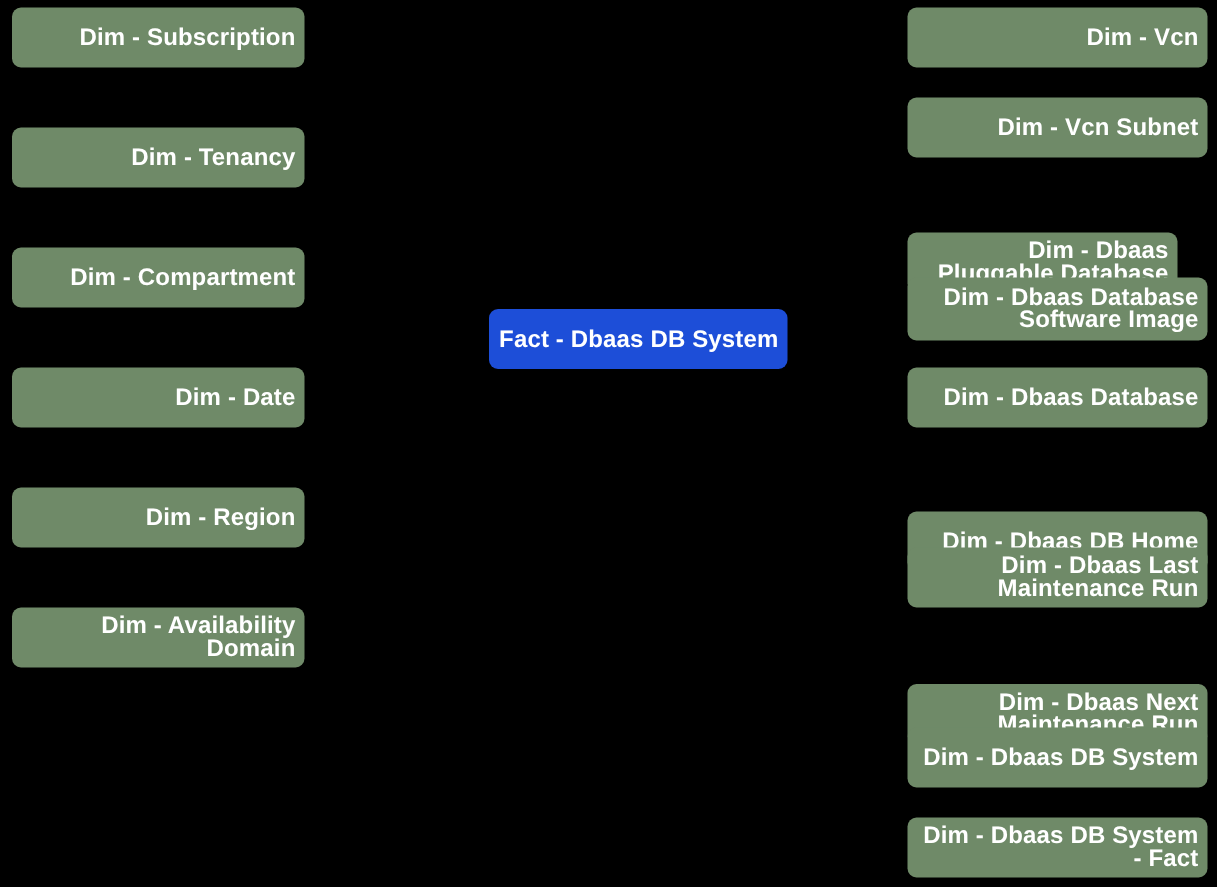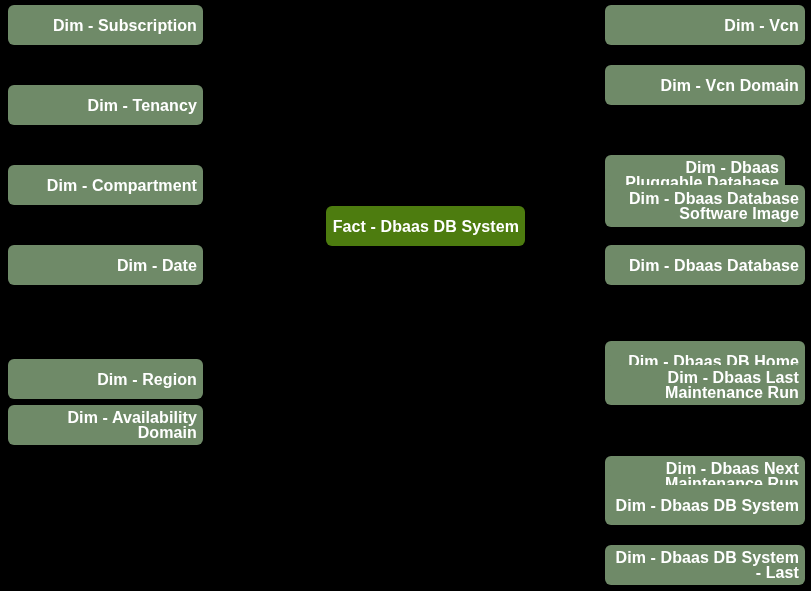--- a/index.html
+++ b/index.html
@@ -77,7 +77,7 @@
         <span class="node-label">Dim - Vcn</span>
       </div>
       <div class="node dim" style="left: 605px; top: 65px; width: 200px; height: 40px;">
-        <span class="node-label">Dim - Vcn Domain</span>
+        <span class="node-label">Dim - Vcn Subnet</span>
       </div>
       <div class="node dim" style="left: 605px; top: 125px; width: 180px; height: 40px; margin-top: 30px;">
         <span class="node-label">Dim - Dbaas Pluggable Database</span>

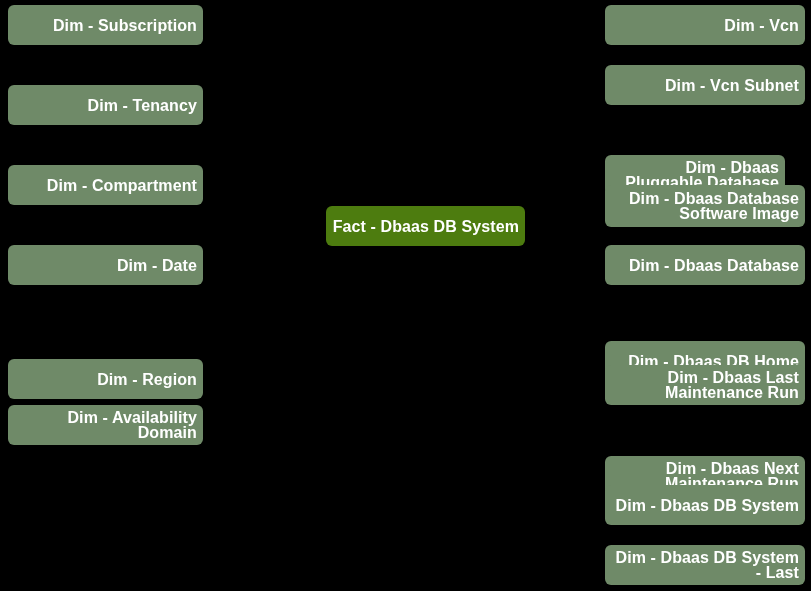--- a/index.html
+++ b/index.html
@@ -36,7 +36,7 @@
     background: #6f8a68;
   }
   .node.fact {
-    background: #4d7c0f;
+    background: #1d4ed8;
   }
   .node-label {
     display: block;

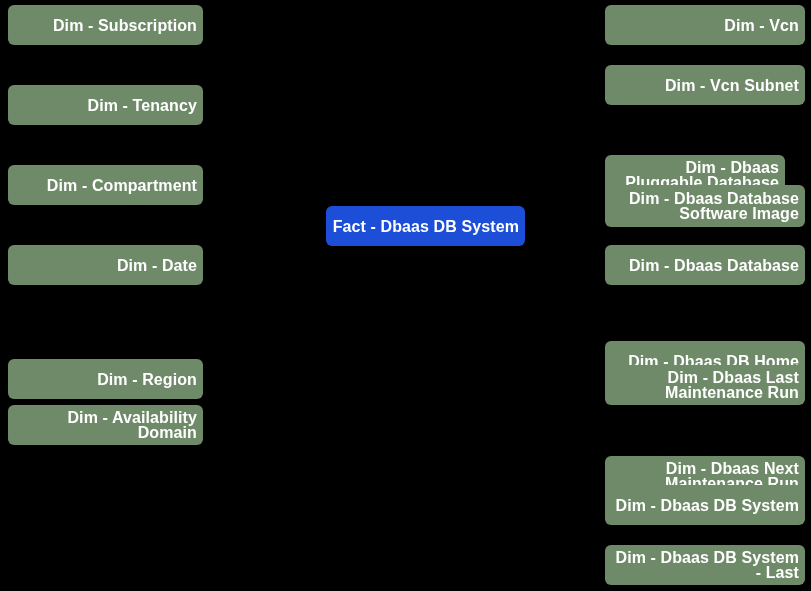--- a/index.html
+++ b/index.html
@@ -60,7 +60,7 @@
       <div class="node dim" style="left: 8px; top: 245px; width: 195px; height: 40px;">
         <span class="node-label">Dim - Date</span>
       </div>
-      <div class="node dim" style="left: 8px; top: 325px; width: 195px; height: 40px; margin-top: 34px;">
+      <div class="node dim" style="left: 8px; top: 325px; width: 195px; height: 40px;">
         <span class="node-label">Dim - Region</span>
       </div>
       <div class="node dim" style="left: 8px; top: 405px; width: 195px; height: 40px;">

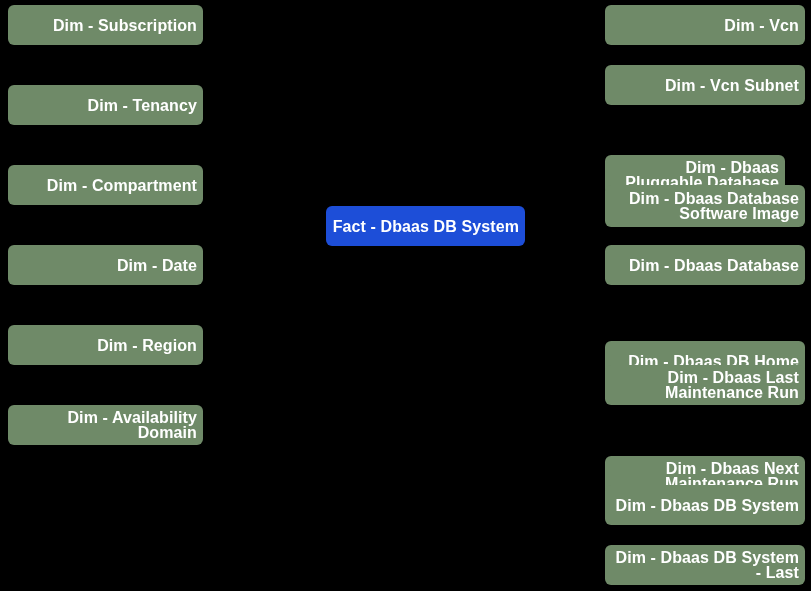--- a/index.html
+++ b/index.html
@@ -101,7 +101,7 @@
         <span class="node-label">Dim - Dbaas DB System</span>
       </div>
       <div class="node dim" style="left: 605px; top: 545px; width: 200px; height: 40px;">
-        <span class="node-label">Dim - Dbaas DB System - Last</span>
+        <span class="node-label">Dim - Dbaas DB System - Fact</span>
       </div>
     </div>
 </div>

